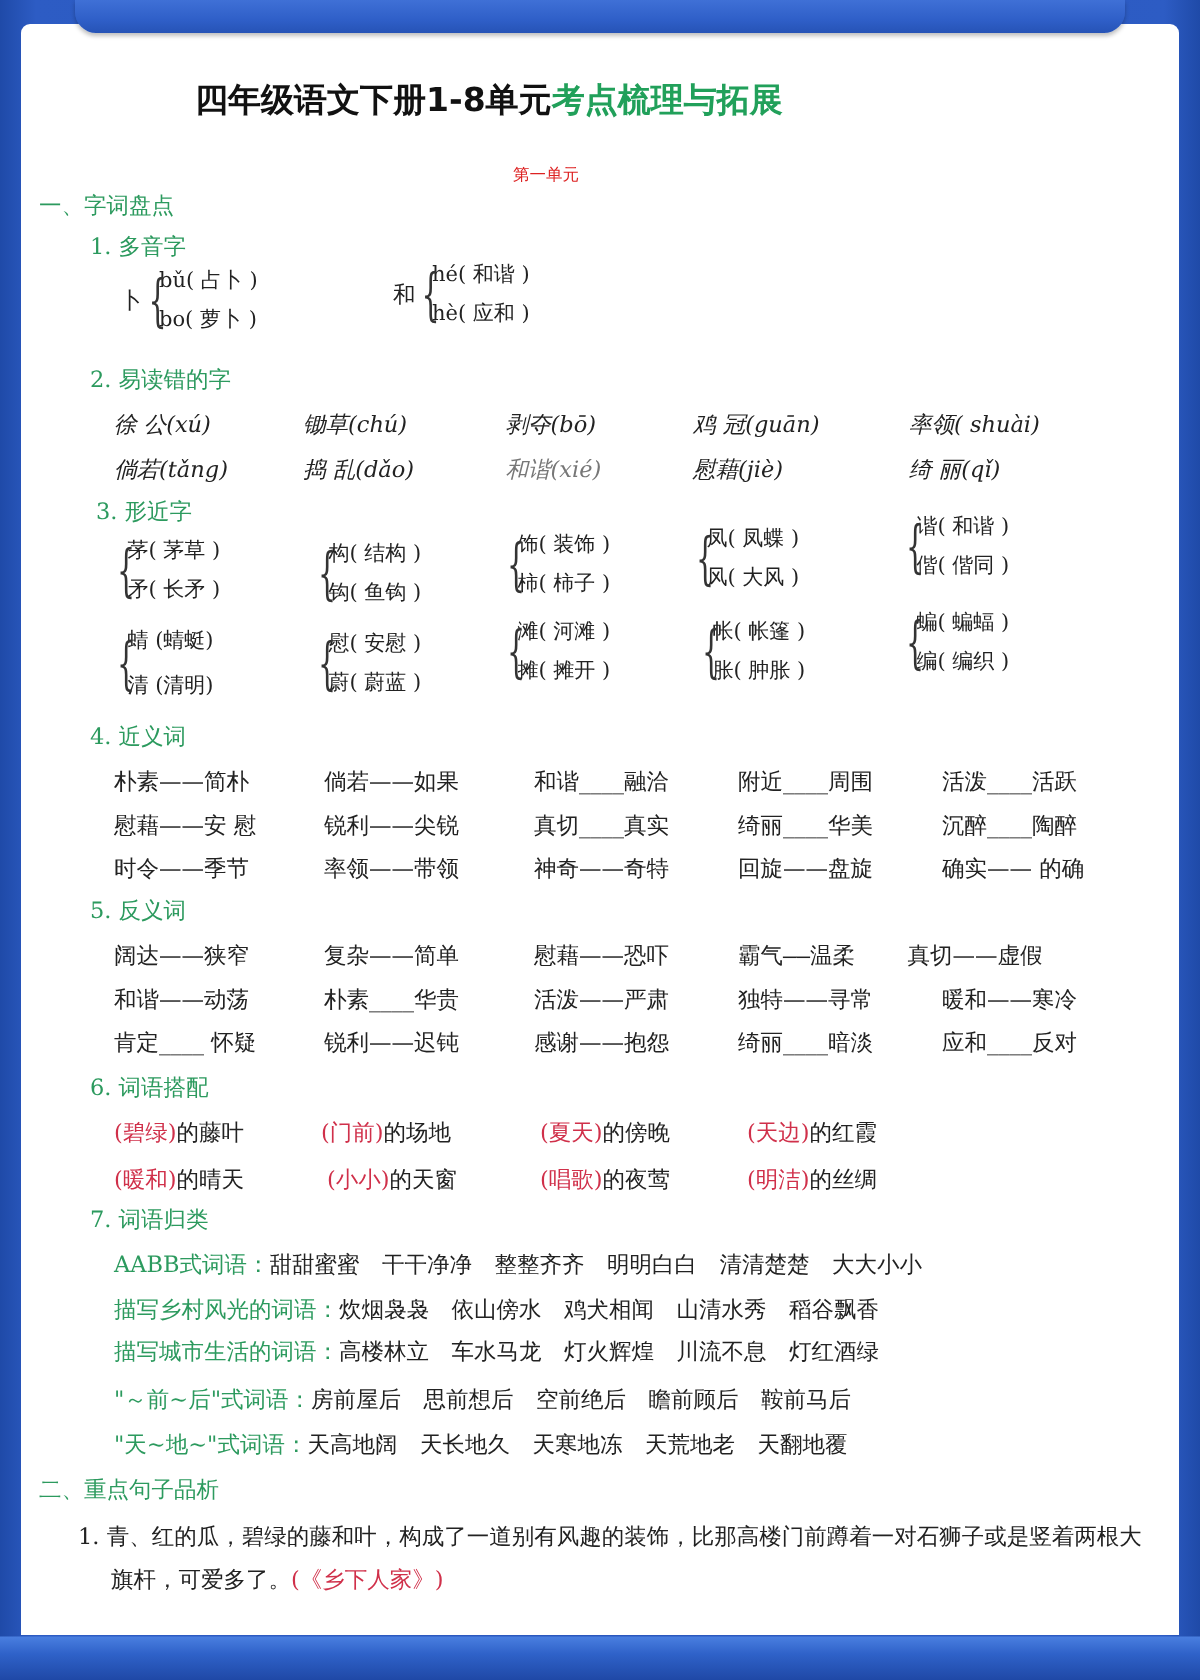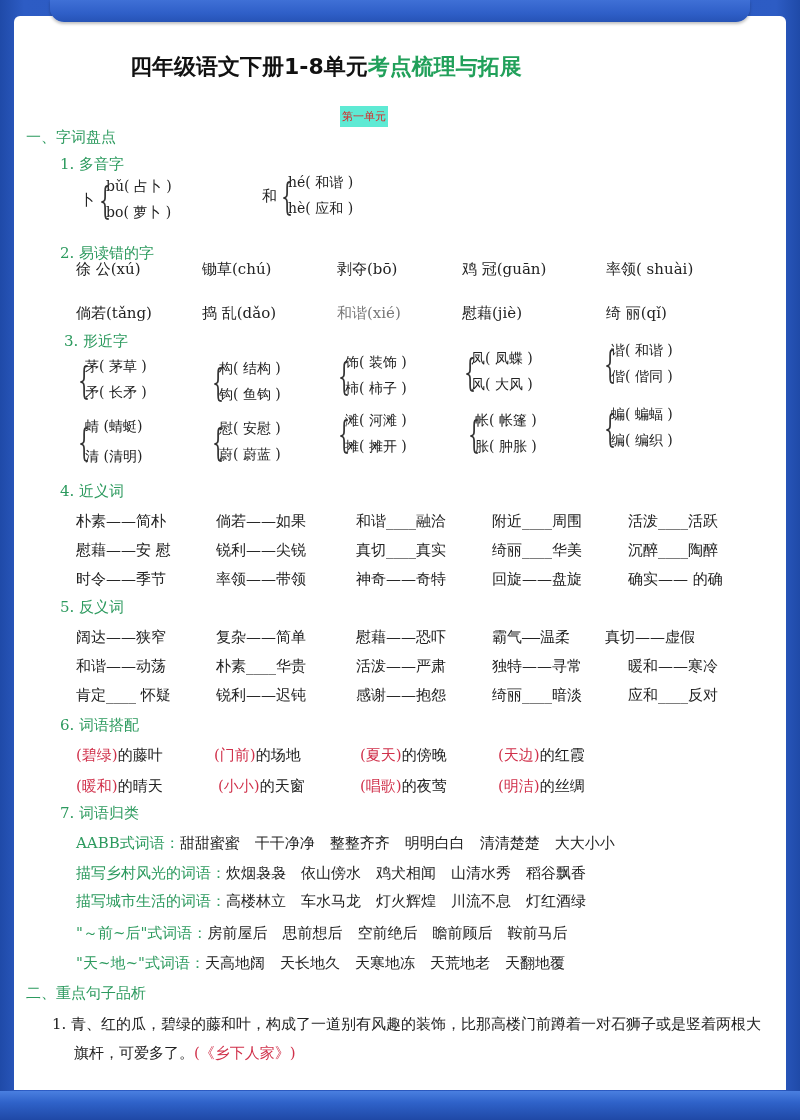--- a/index.html
+++ b/index.html
@@ -22,7 +22,7 @@
     font-weight: bold; font-size: 22px; letter-spacing: 0px; white-space: nowrap; }
   .title .t1 { color: #111; }
   .title .t2 { color: #21a05a; }
-  .unit-badge { position: absolute; top: 90px; left: 326px; background: #5eead4; color: #d22;
+  .unit-badge { position: absolute; top: 90px; left: 326px; background: #ffffff; color: #d22;
     font-family: "DejaVu Sans", sans-serif; font-size: 11px; padding: 3px 2px; }
 
   .green { color: #2c9a5e; }

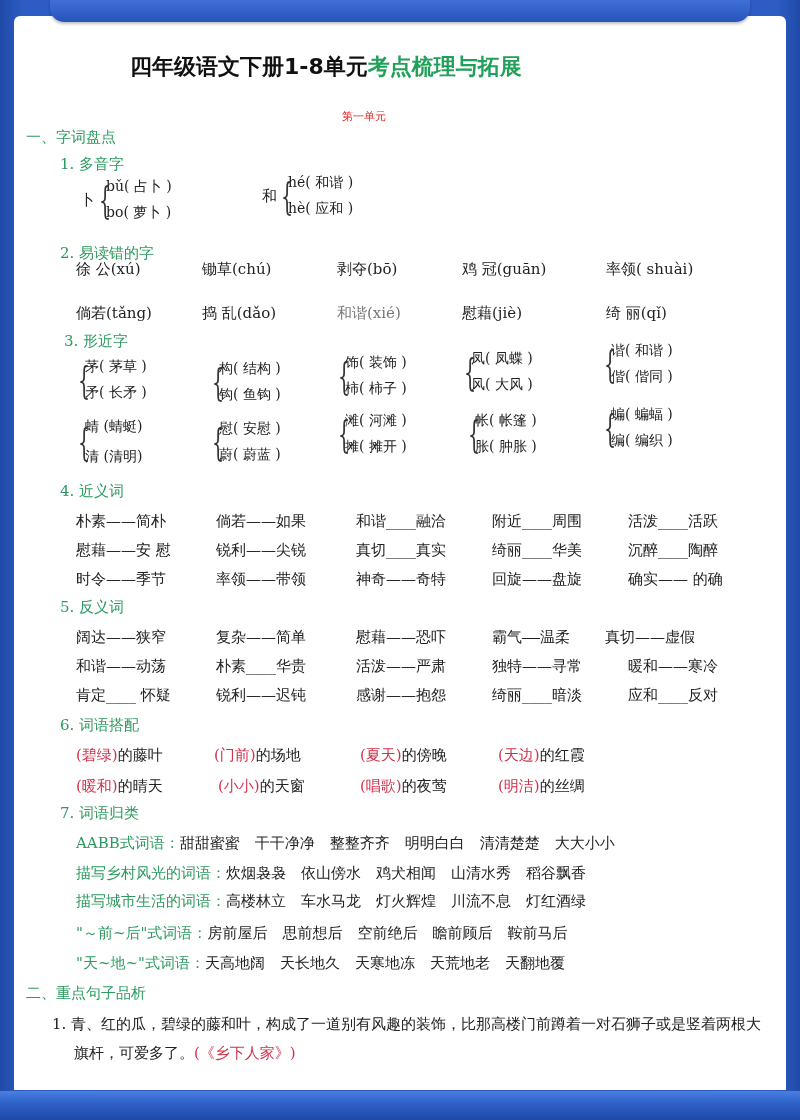--- a/index.html
+++ b/index.html
@@ -77,7 +77,7 @@
   </div>
 
   <div class="h2" style="left:46px; top:228px;">2. 易读错的字</div>
-  <div class="row" style="left:62px; top:244px; width:700px; height:20px;">
+  <div class="row" style="left:62px; top:258px; width:700px; height:20px;font-style:italic;">
     <span class="cell" style="left:0;">徐 公(xú)</span>
     <span class="cell" style="left:126px;">锄草(chú)</span>
     <span class="cell" style="left:261px;">剥夺(bō)</span>

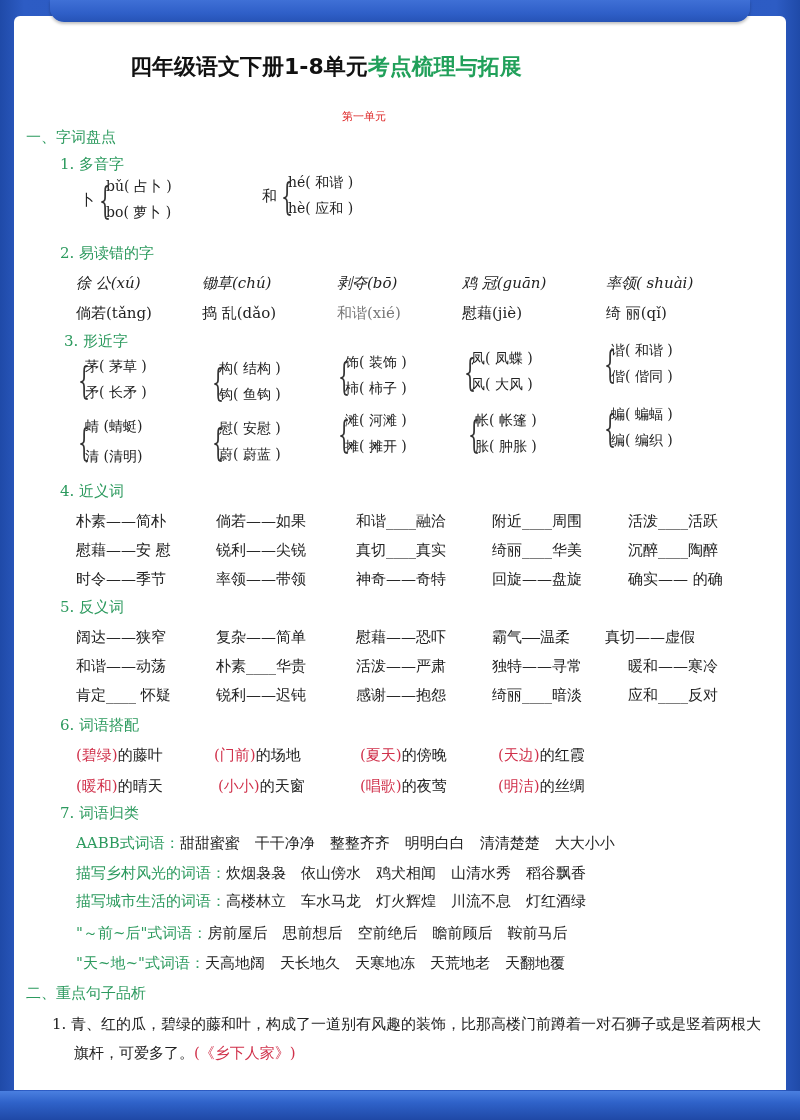--- a/index.html
+++ b/index.html
@@ -84,7 +84,7 @@
     <span class="cell" style="left:386px;">鸡 冠(guān)</span>
     <span class="cell" style="left:530px;">率领( shuài)</span>
   </div>
-  <div class="row" style="left:62px; top:288px; width:700px; height:20px;">
+  <div class="row" style="left:62px; top:288px; width:700px; height:20px;font-style:italic;">
     <span class="cell" style="left:0;">倘若(tǎng)</span>
     <span class="cell" style="left:126px;">捣 乱(dǎo)</span>
     <span class="cell gray" style="left:261px;">和谐(xié)</span>

